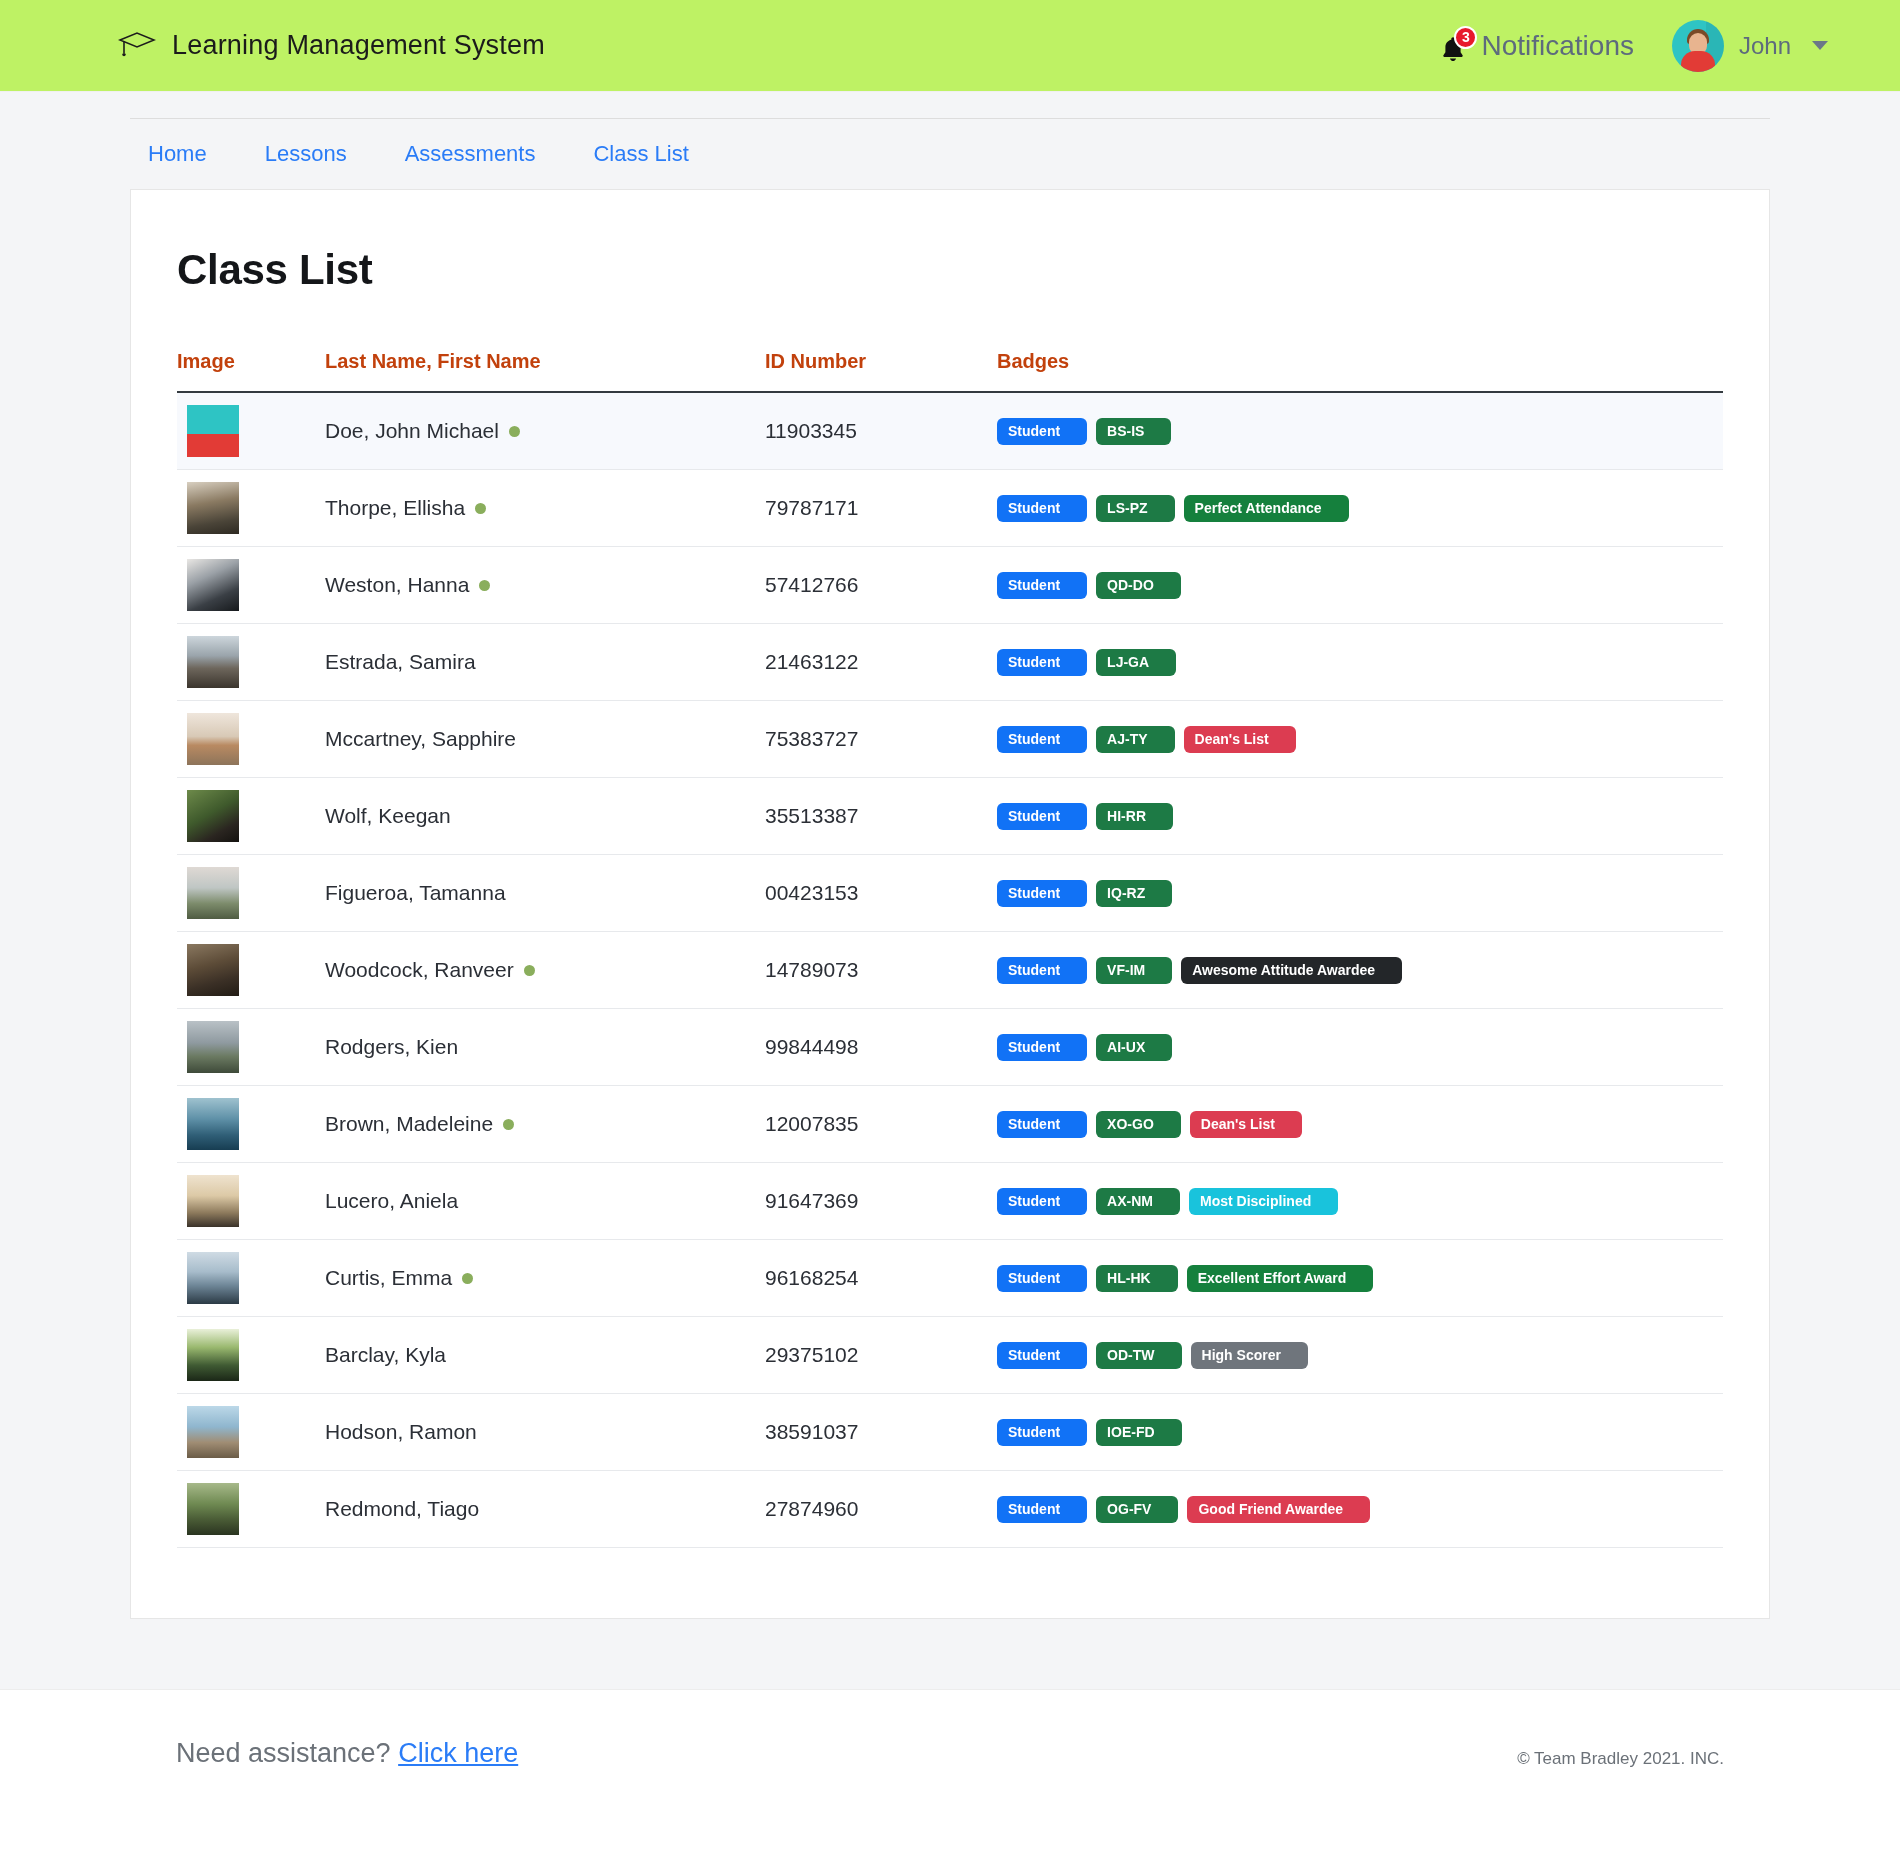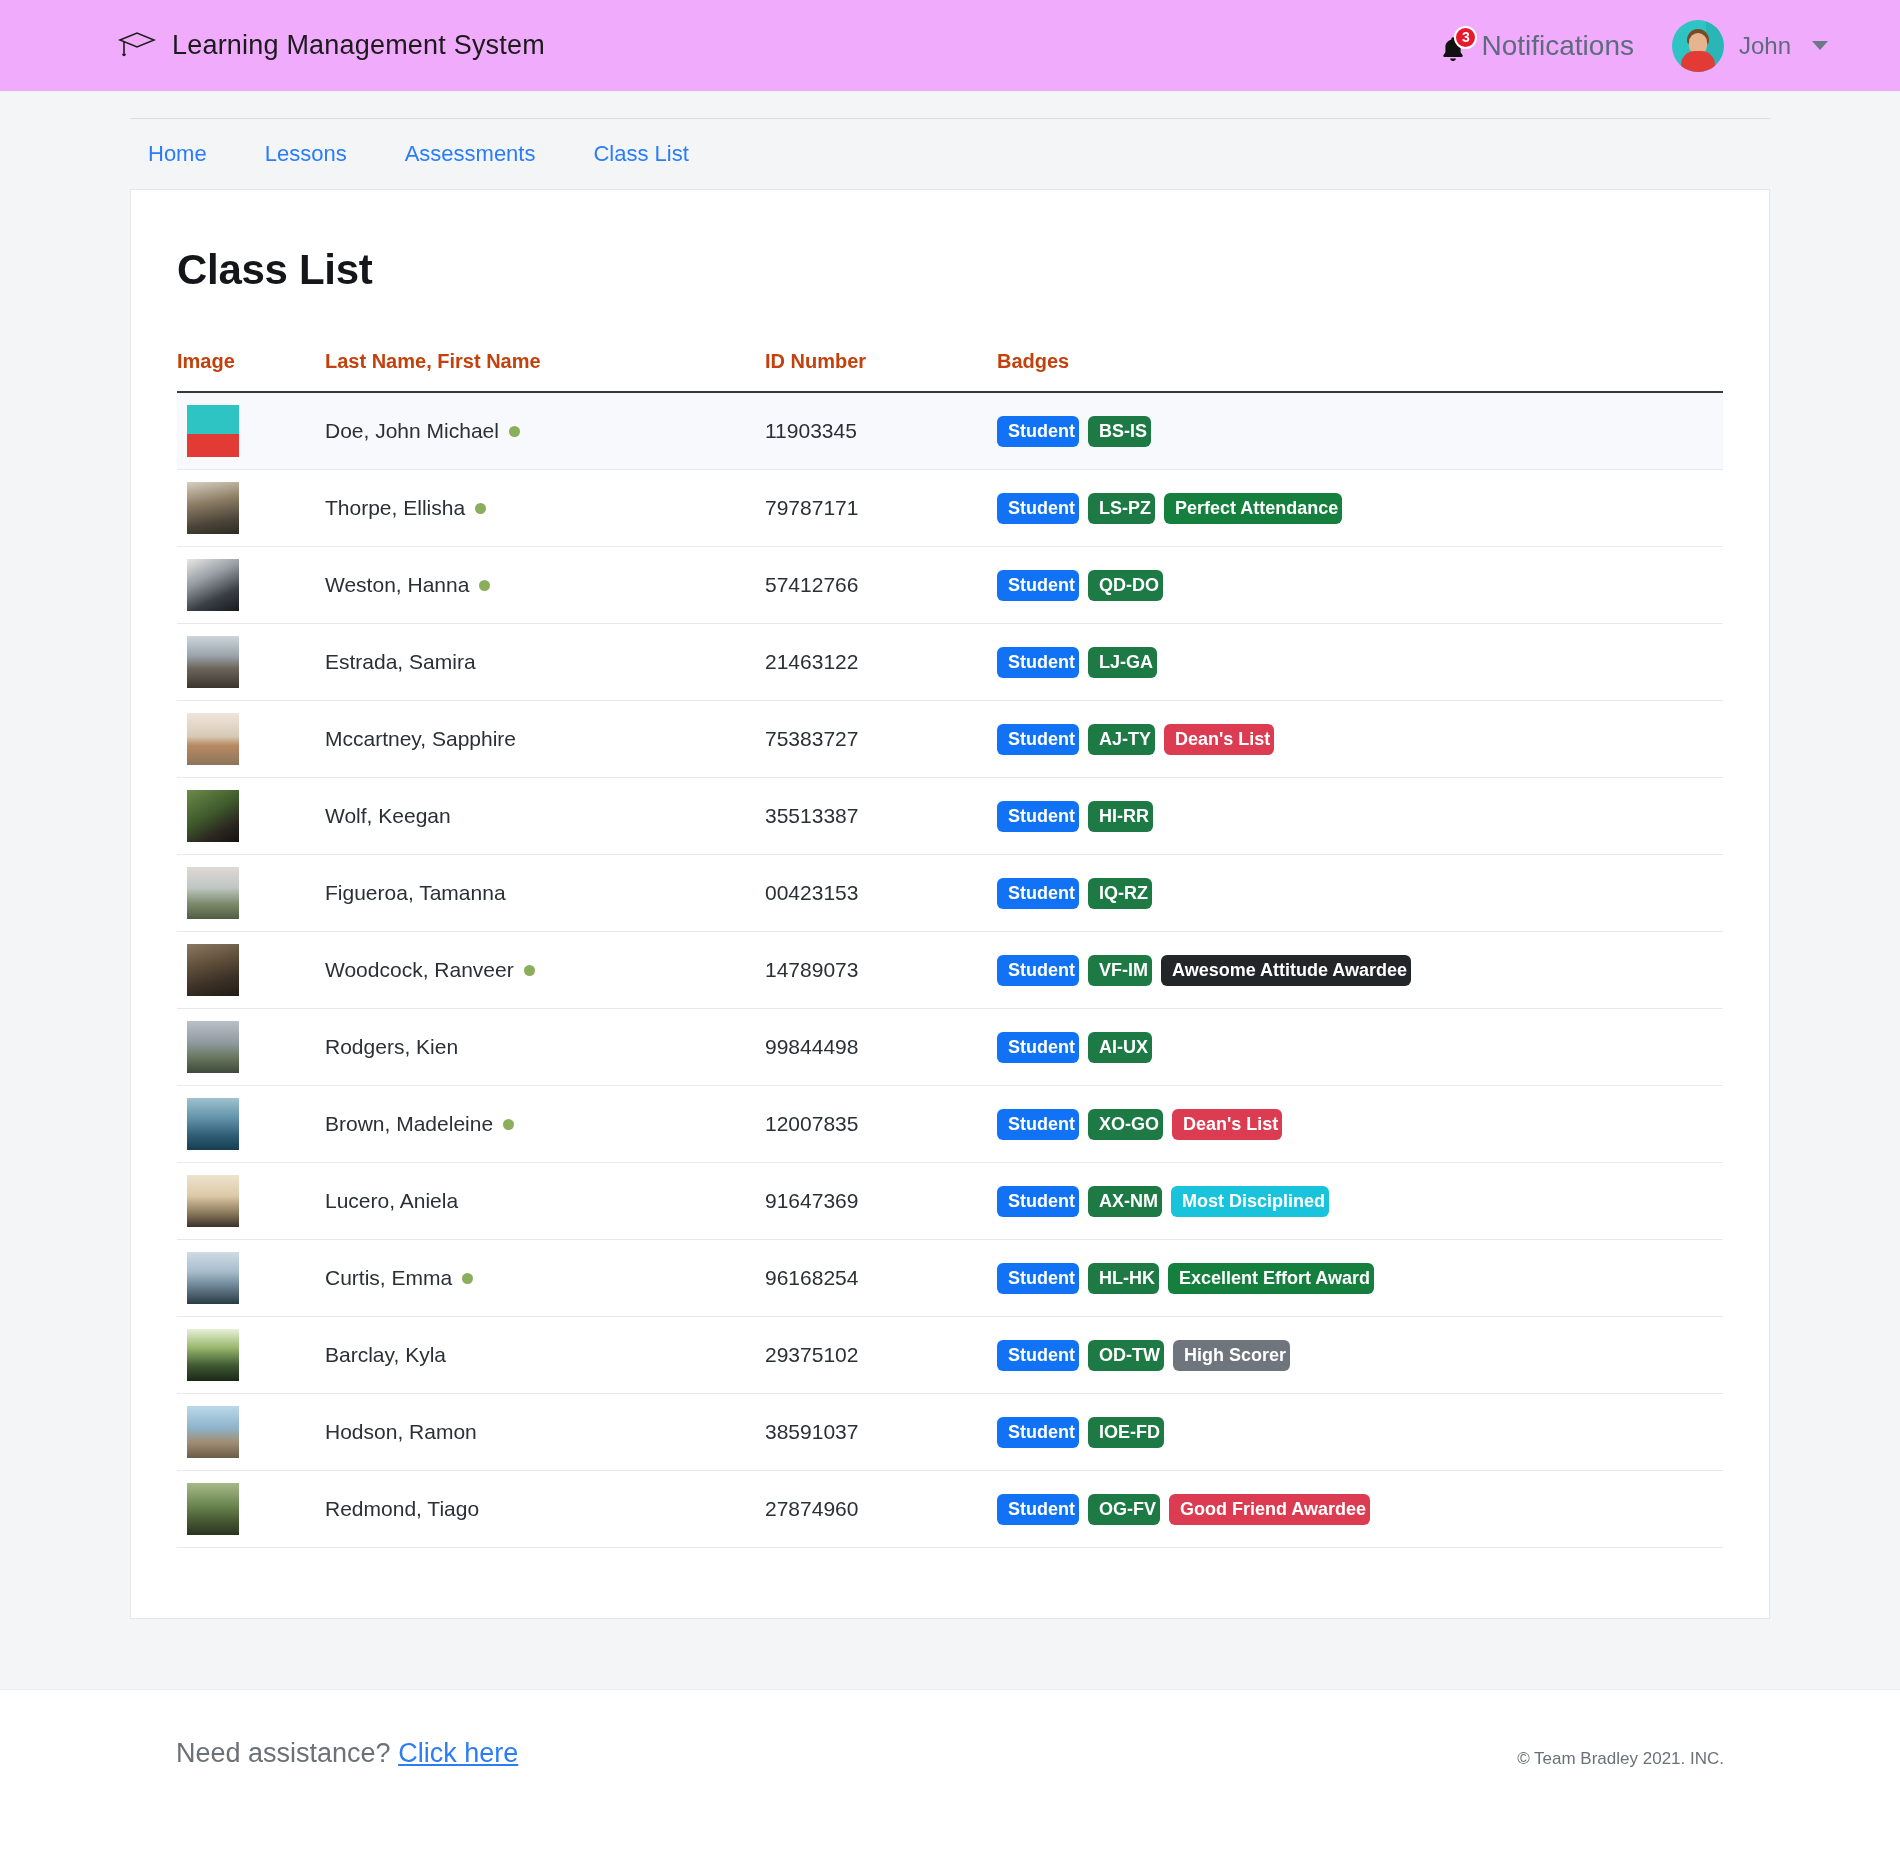--- a/index.html
+++ b/index.html
@@ -13,7 +13,7 @@
 
   
   .navbar {
-    background: #f0abfc;
+    background: #bef264;
     height: 92px;
     display: flex;
     align-items: center;

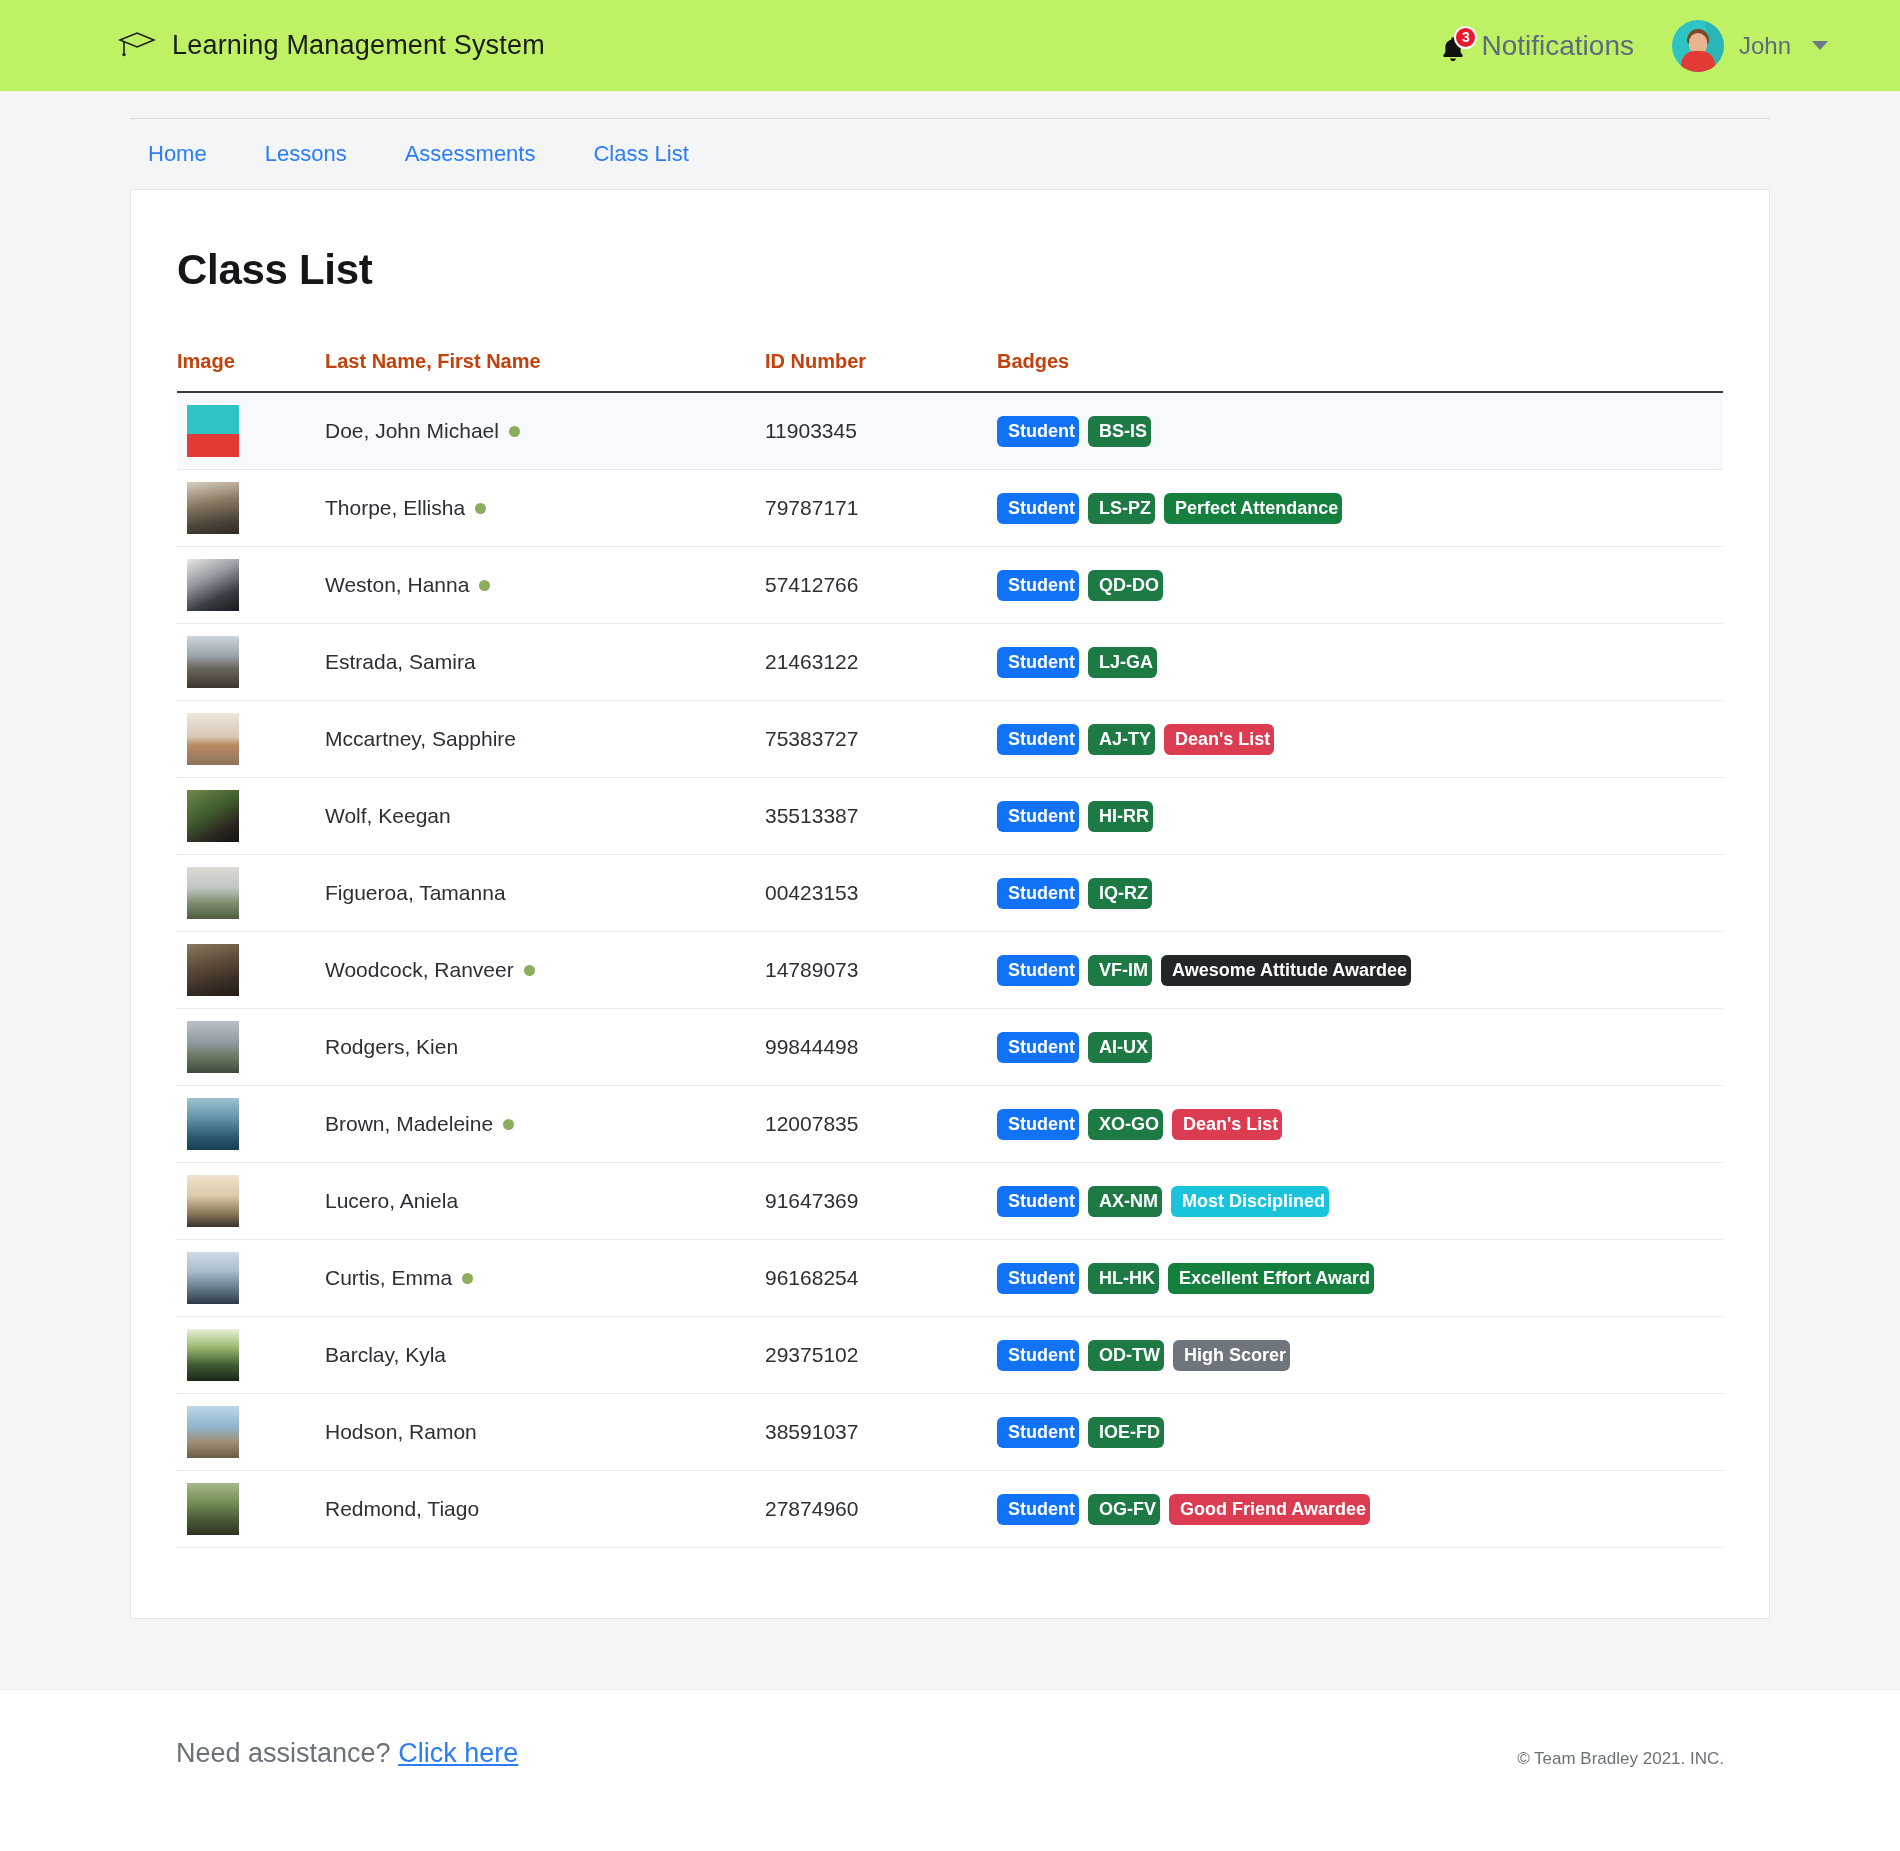--- a/index.html
+++ b/index.html
@@ -123,8 +123,8 @@
   .badges { display: flex; align-items: center; gap: 9px; flex-wrap: wrap; }
   .badge {
     display: inline-block;
-    font-size: 18px; font-weight: 700; color: #ffffff;
-    padding: 6px 4px 7px 11px;
+    font-size: 14px; font-weight: 700; color: #ffffff;
+    padding: 6px 27px 7px 11px;
     border-radius: 6px; line-height: 1; white-space: nowrap;
   }
   .b-primary { background: #1172f6; }

